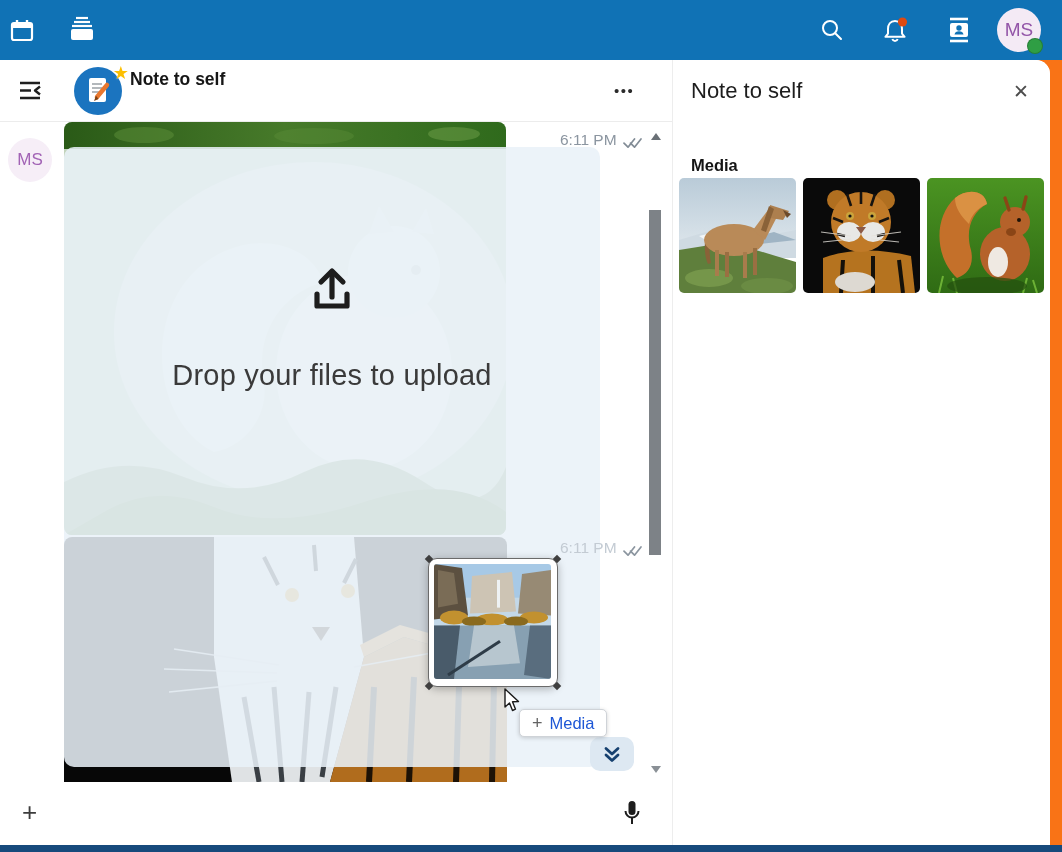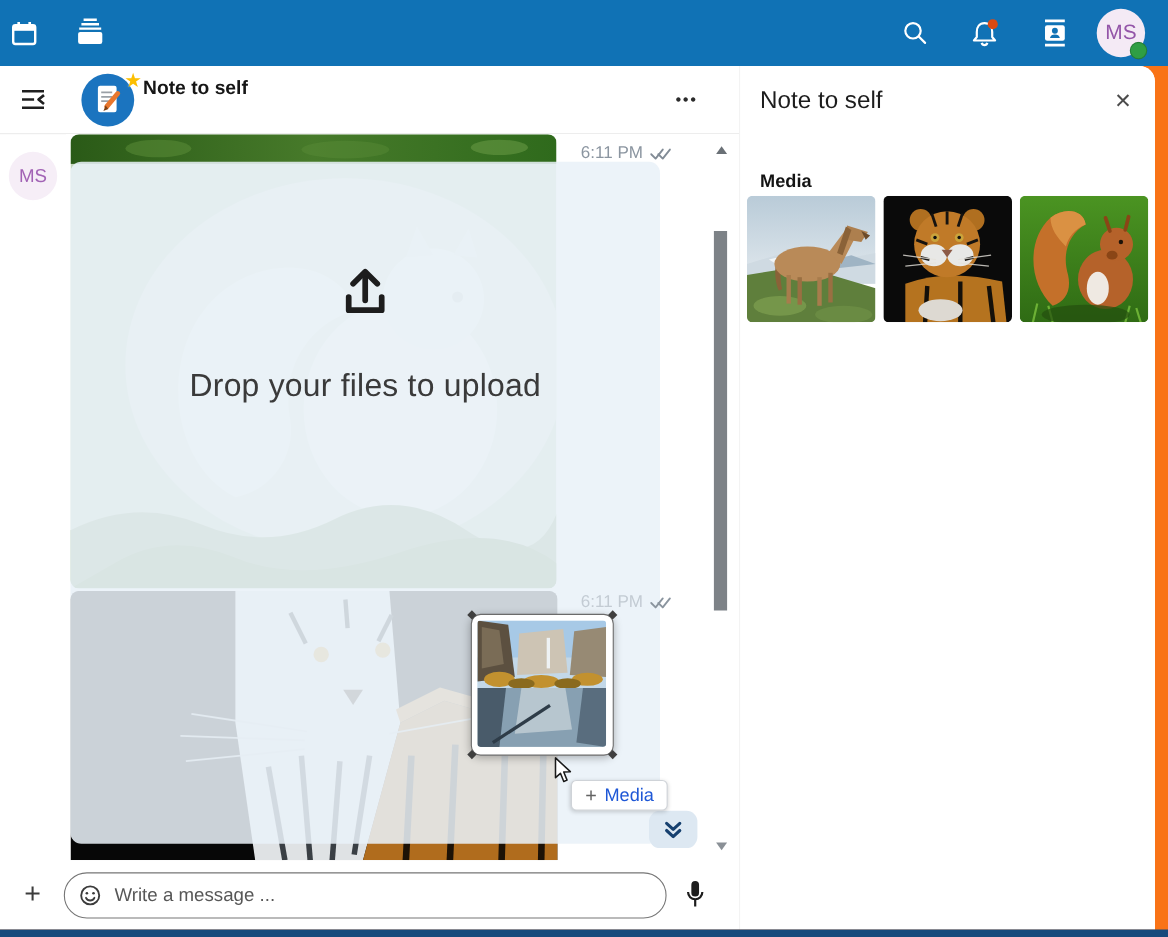--- a/index.html
+++ b/index.html
@@ -39,7 +39,7 @@
   .msg1{left:4px;top:0;width:442px;height:413px;}
   .msg2{left:4px;top:415px;width:443px;height:245px;border-radius:8px 8px 0 0;}
   .msg-img svg{display:block;width:100%;height:100%;}
-  .ts{position:absolute;display:flex;align-items:center;gap:6px;font-size:15.5px;z-index:6;}
+  .ts{position:absolute;display:flex;align-items:flex-end;gap:6px;font-size:15.5px;z-index:6;margin-left:32px;}
   .ts1{left:468px;top:9px;color:#8b95a0;}
   .ts2{left:468px;top:417px;color:#c3cbd3;}
   .ts svg{flex:0 0 auto;}

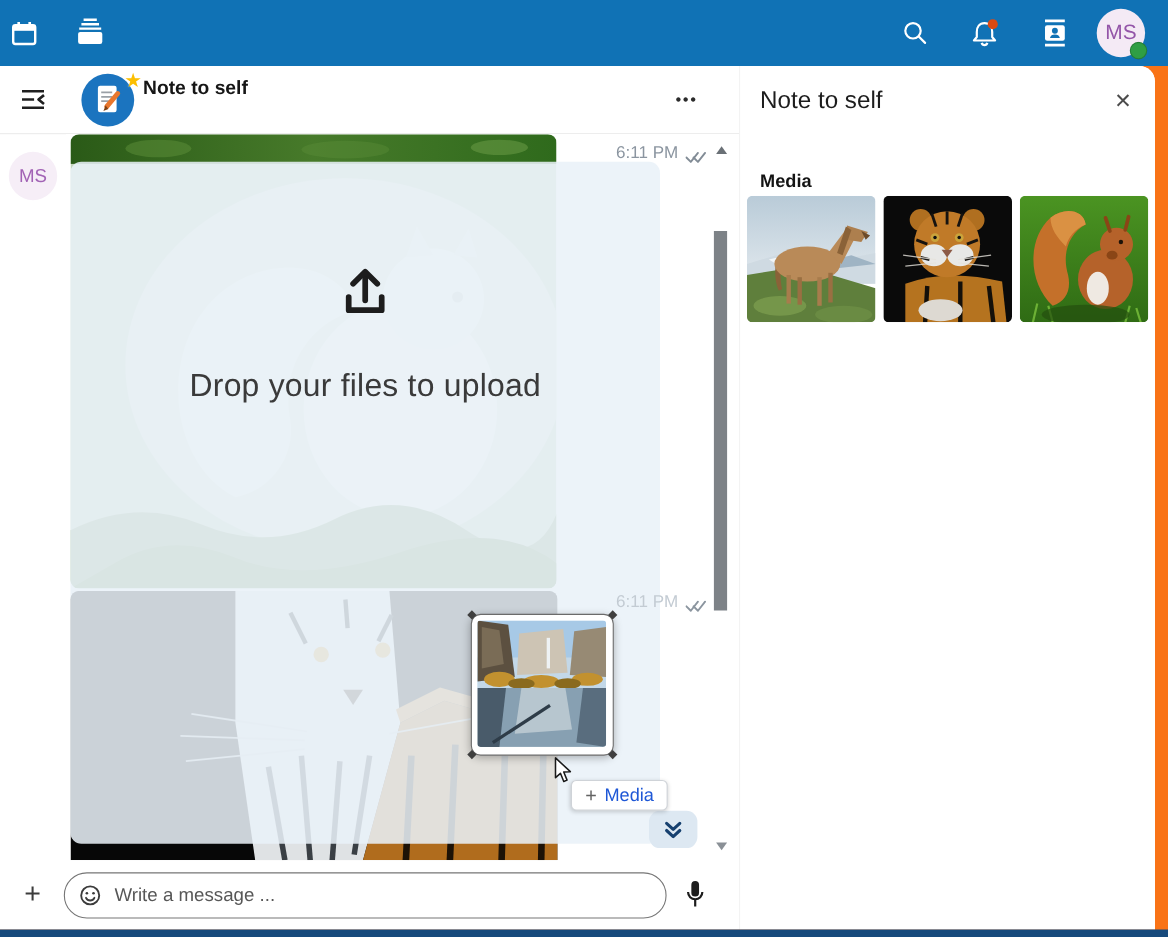--- a/index.html
+++ b/index.html
@@ -47,7 +47,7 @@
   
   .drop-overlay{position:absolute;left:4px;top:25px;width:536px;height:620px;z-index:5;
     background:rgba(233,241,248,0.87);border-radius:10px;display:flex;flex-direction:column;
-    align-items:center;padding-top:92px;}
+    align-items:center;padding-top:116px;}
   .drop-text{margin-top:42px;font-size:29px;color:#3a3a3a;letter-spacing:.2px;}
 
   

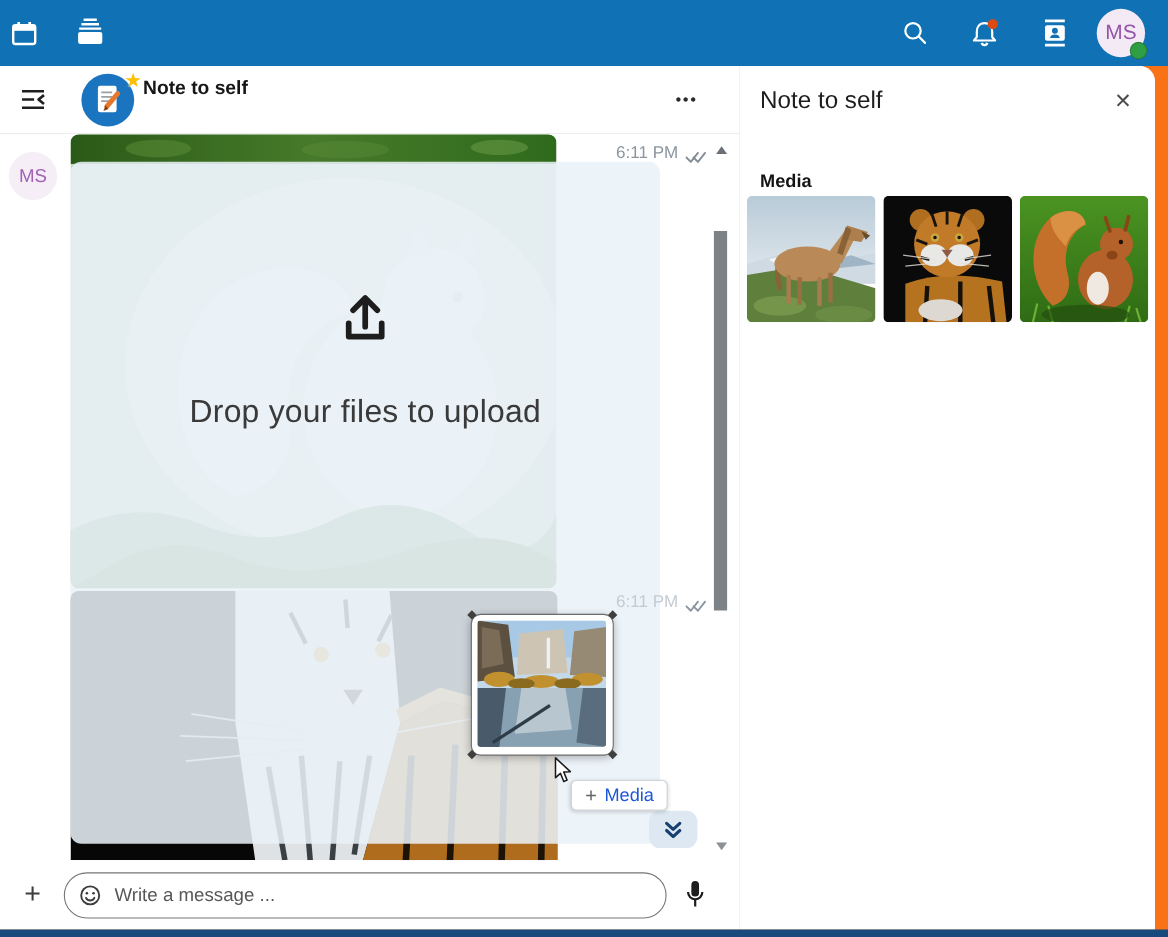--- a/index.html
+++ b/index.html
@@ -320,17 +320,6 @@
 
     <div class="composer">
       <div class="add-btn">+</div>
-      <div class="input-wrap">
-        <span class="emoji-btn">
-          <svg width="20" height="20" viewBox="0 0 20 20">
-            <circle cx="10" cy="10" r="8.2" fill="none" stroke="#3c3c3c" stroke-width="1.7"></circle>
-            <circle cx="7" cy="8" r="1.2" fill="#3c3c3c"></circle>
-              <circle cx="13" cy="8" r="1.2" fill="#3c3c3c"></circle>
-            <path d="M6.2 12.2 a4.2 4.2 0 0 0 7.6 0" fill="none" stroke="#3c3c3c" stroke-width="1.7" stroke-linecap="round"></path>
-          </svg>
-        </span>
-        <input type="text" placeholder="Write a message ..." style="">
-      </div>
       <span class="mic-btn">
         <svg width="20" height="30" viewBox="0 0 20 30">
           <rect x="6.5" y="2" width="7" height="14" rx="3.5" fill="#1d1d1d"></rect>

